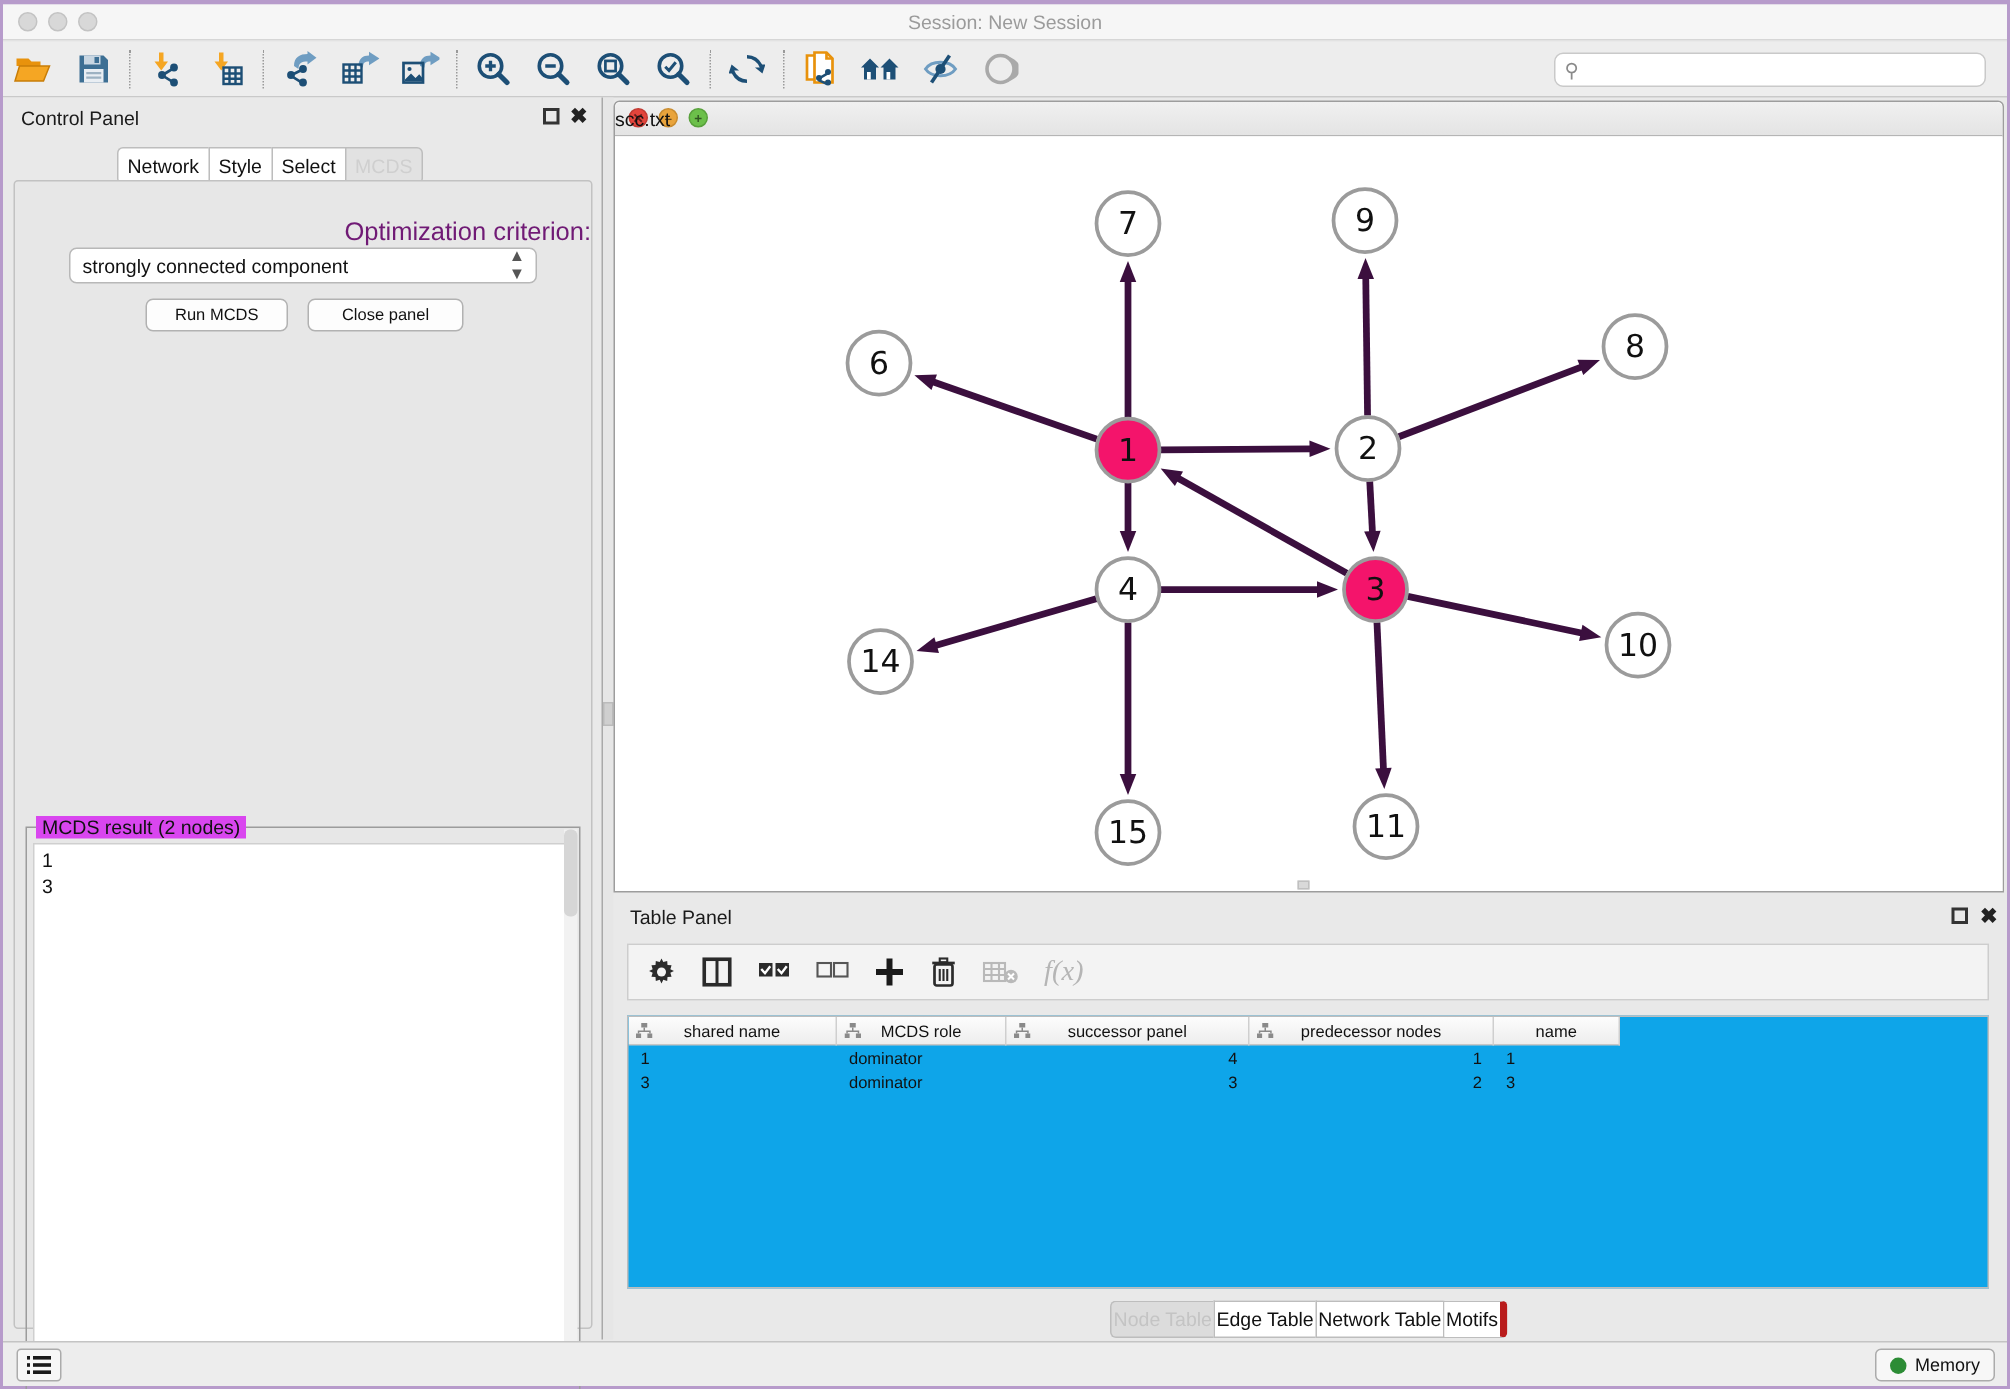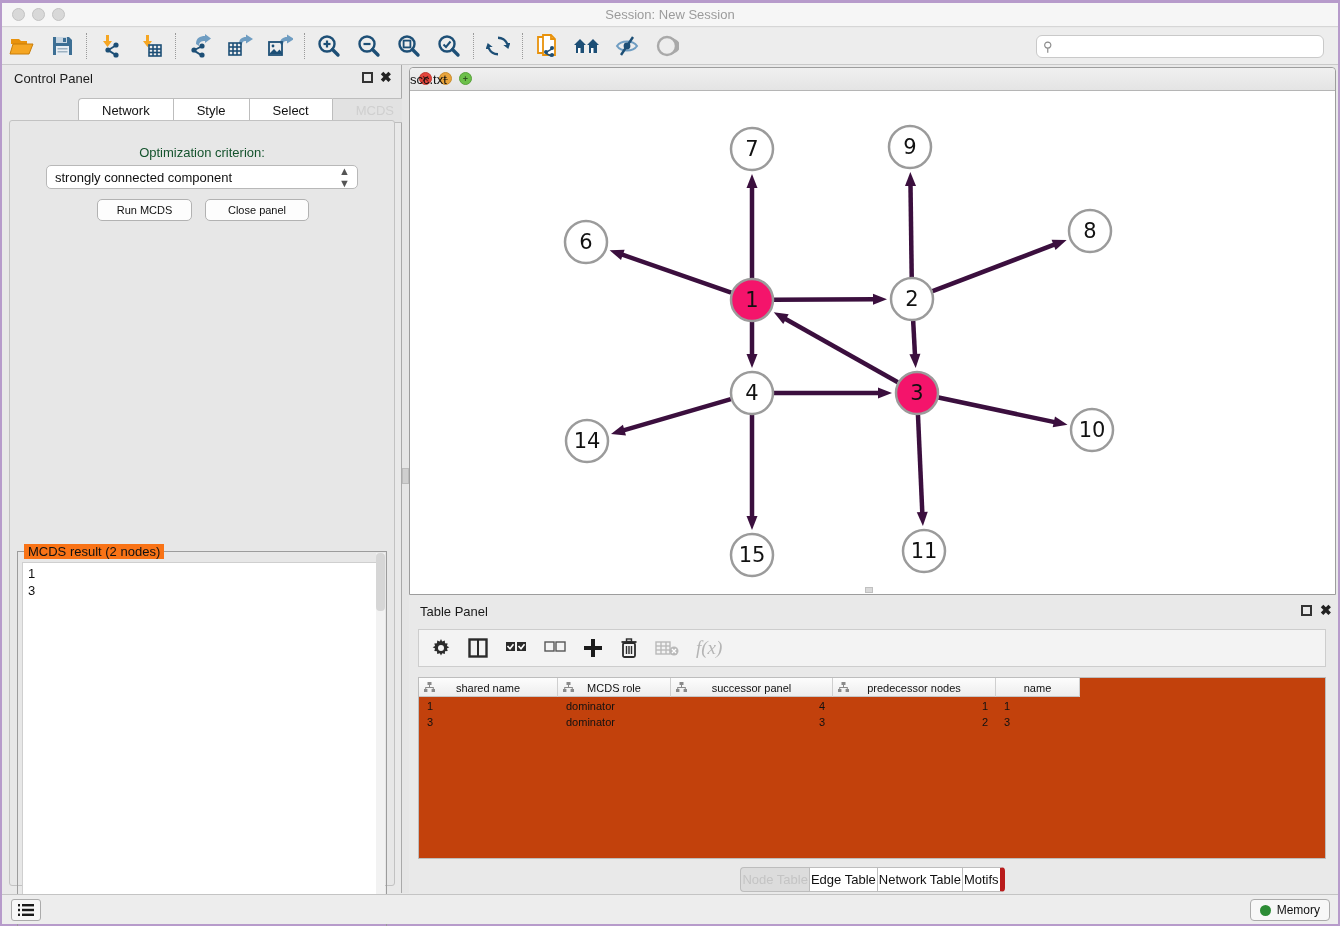--- a/index.html
+++ b/index.html
@@ -27,7 +27,7 @@
   .float-btn { position:absolute; top:7px; width:11px; height:11px; border:2px solid #333; }
   .close-btn { position:absolute; top:5px; font-size:14px; font-weight:bold; color:#222; line-height:14px; }
   #cp-tabs { position:absolute; left:76px; top:33px; display:flex; }
-  .cp-tab { padding:4px 23px; font-size:13px; background:#fff; border:1px solid #bdbdbd; border-right:none; color:#111; }
+  .cp-tab { padding:4px 6px; font-size:13px; background:#fff; border:1px solid #bdbdbd; border-right:none; color:#111; }
   .cp-tab:first-child { border-radius:4px 0 0 4px; }
   .cp-tab:last-child { border-right:1px solid #bdbdbd; border-radius:0 4px 4px 0; }
   .cp-tab.active { background:#e2e2e2; color:#cfcfcf; }

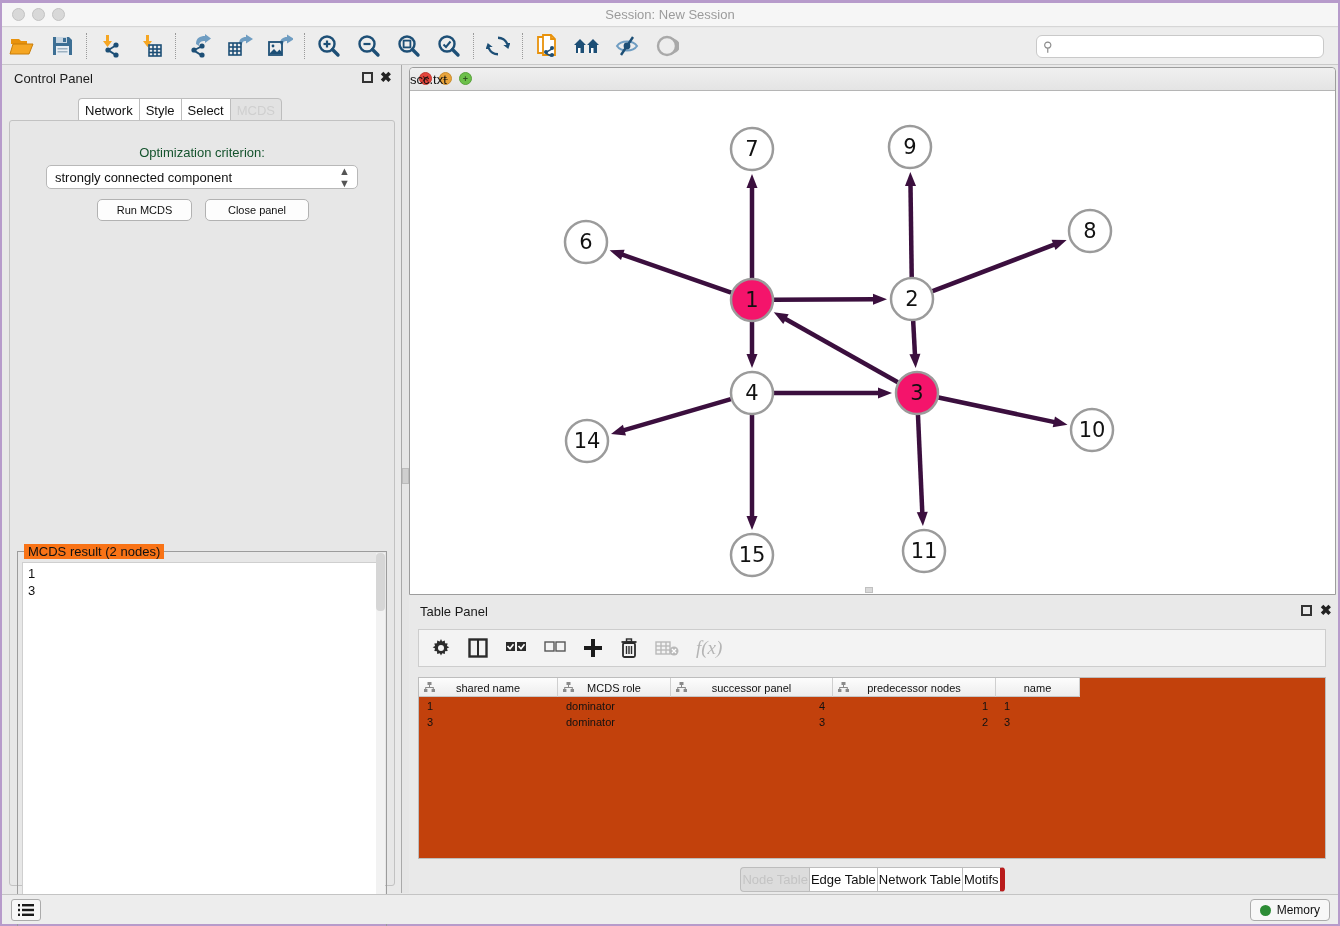--- a/index.html
+++ b/index.html
@@ -32,7 +32,7 @@
   .cp-tab:last-child { border-right:1px solid #bdbdbd; border-radius:0 4px 4px 0; }
   .cp-tab.active { background:#e2e2e2; color:#cfcfcf; }
   #cp-body { position:absolute; left:7px; top:55px; width:386px; height:766px; background:#e7e7e7; border:1px solid #c2c2c2; border-radius:3px; }
-  #opt-label { position:absolute; top:24px; width:100%; text-align:center; font-size:13px; color:#14532d; }
+  #opt-label { position:absolute; top:24px; width:100%; text-align:right; font-size:17px; color:#701a75; }
   #opt-select { position:absolute; left:36px; top:44px; width:312px; height:24px; background:#fff; border:1px solid #b8b8b8; border-radius:5px; font-size:13px; display:flex; align-items:center; padding:0 8px; color:#111; }
   #opt-select .stepper { margin-left:auto; font-size:11px; color:#555; letter-spacing:-1px; }
   .cp-btn { position:absolute; top:78px; height:22px; background:#fdfdfd; border:1px solid #b2b2b2; border-radius:5px; font-size:11px; color:#111; text-align:center; line-height:20px; }

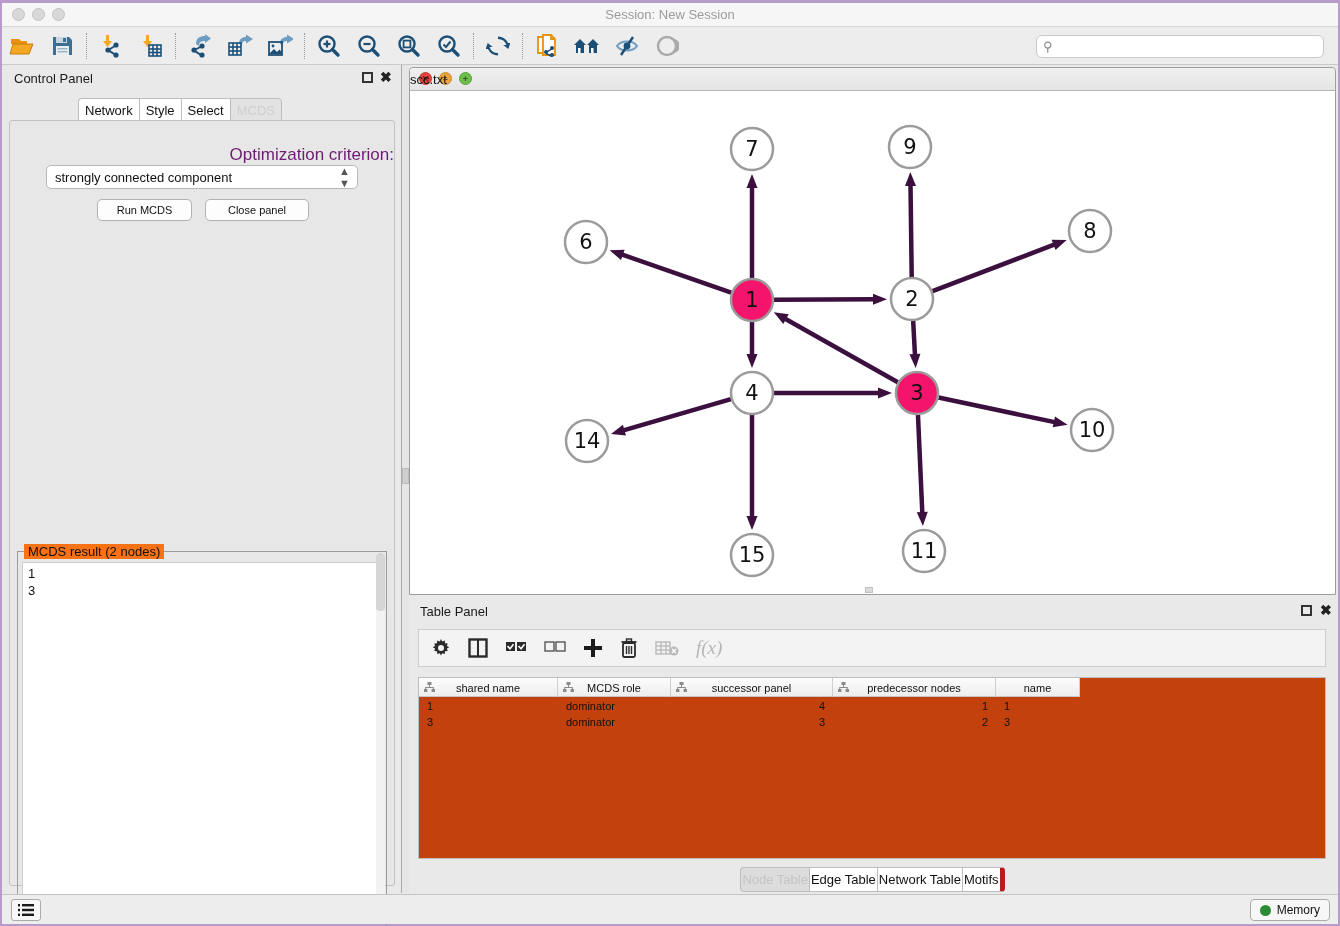--- a/index.html
+++ b/index.html
@@ -39,7 +39,7 @@
   #run-btn { left:87px; width:95px; }
   #closepanel-btn { left:195px; width:104px; }
   #mcds-fieldset { position:absolute; left:7px; top:430px; width:370px; height:378px; border:1px solid #9c9c9c; }
-  #mcds-legend { position:absolute; left:6px; top:-8px; background:#f97316; padding:0 4px; font-size:13px; color:#111;text-align:right; }
+  #mcds-legend { position:absolute; left:6px; top:-8px; background:#d946ef; padding:0 4px; font-size:13px; color:#111;text-align:right; }
   #mcds-textarea { position:absolute; left:4px; top:10px; width:360px; height:362px; background:#fff; border:1px solid #cfcfcf; font-size:13px; color:#111; padding:2px 5px; white-space:pre-line; line-height:17px; }
   #mcds-scroll { position:absolute; right:1px; top:1px; width:9px; height:360px; background:#f2f2f2; }
   #mcds-thumb { position:absolute; right:0; top:0; width:9px; height:58px; background:#d6d6d6; border-radius:4px; }

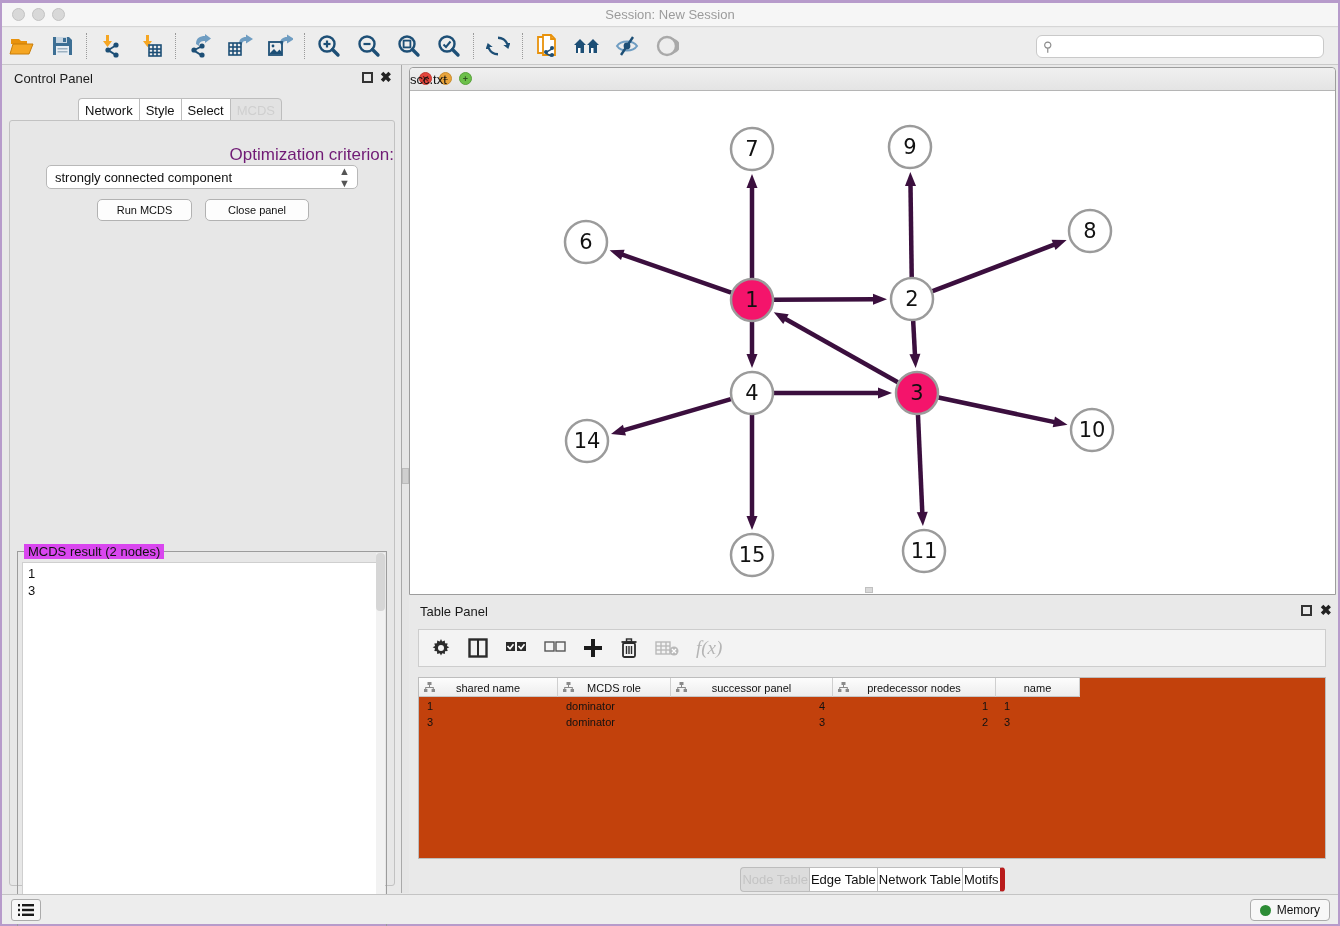--- a/index.html
+++ b/index.html
@@ -58,7 +58,7 @@
   #table-panel { position:absolute; left:407px; top:594px; width:927px; height:296px; background:#e9e9e9; }
   #tp-toolbar { position:absolute; left:9px; top:32px; width:908px; height:38px; background:#f3f3f3; border:1px solid #cdcdcd; display:flex; align-items:center; padding-left:12px; }
   .tp-icon { margin-right:17px; display:flex; align-items:center; justify-content:center; }
-  #tp-table { position:absolute; left:9px; top:80px; width:908px; height:182px; background:#c2410c; border:1px solid #bdbdbd; overflow:hidden; }
+  #tp-table { position:absolute; left:9px; top:80px; width:908px; height:182px; background:#0ea5e9; border:1px solid #bdbdbd; overflow:hidden; }
   #tp-headrow { position:absolute; left:0; top:0; height:19px; display:flex; background:linear-gradient(#fdfdfd,#ededed); border-bottom:1px solid #c6c6c6; }
   .th-cell { position:relative; height:19px; border-right:1px solid #cfcfcf; font-size:11px; color:#111; display:flex; align-items:center; justify-content:center; }
   .th-icon { position:absolute; left:5px; top:4px; }

